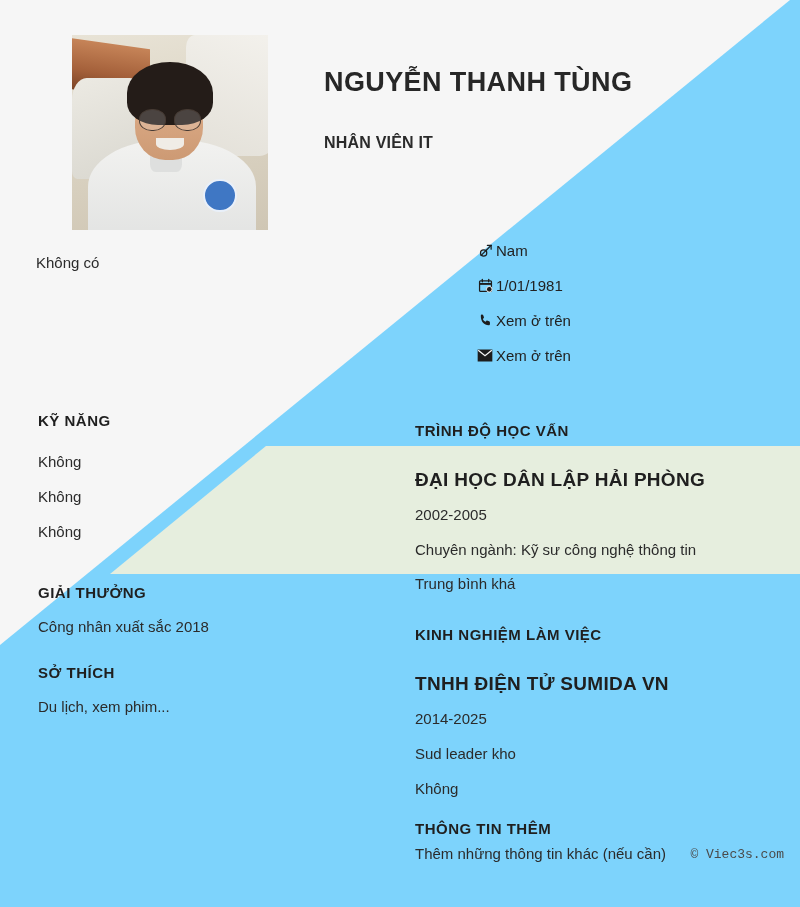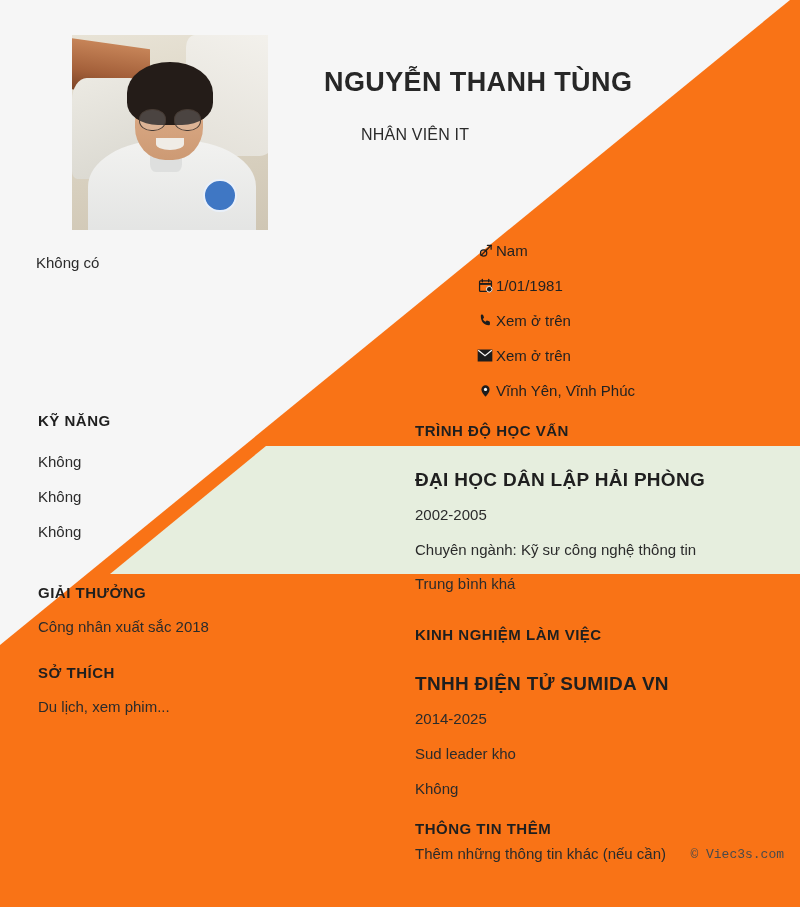--- a/index.html
+++ b/index.html
@@ -20,7 +20,7 @@
   #cv-root {
     position: absolute;
     inset: 0;
-    background: #f97316;
+    background: #7dd3fc;
   }
   
   .bg-gray-wedge {

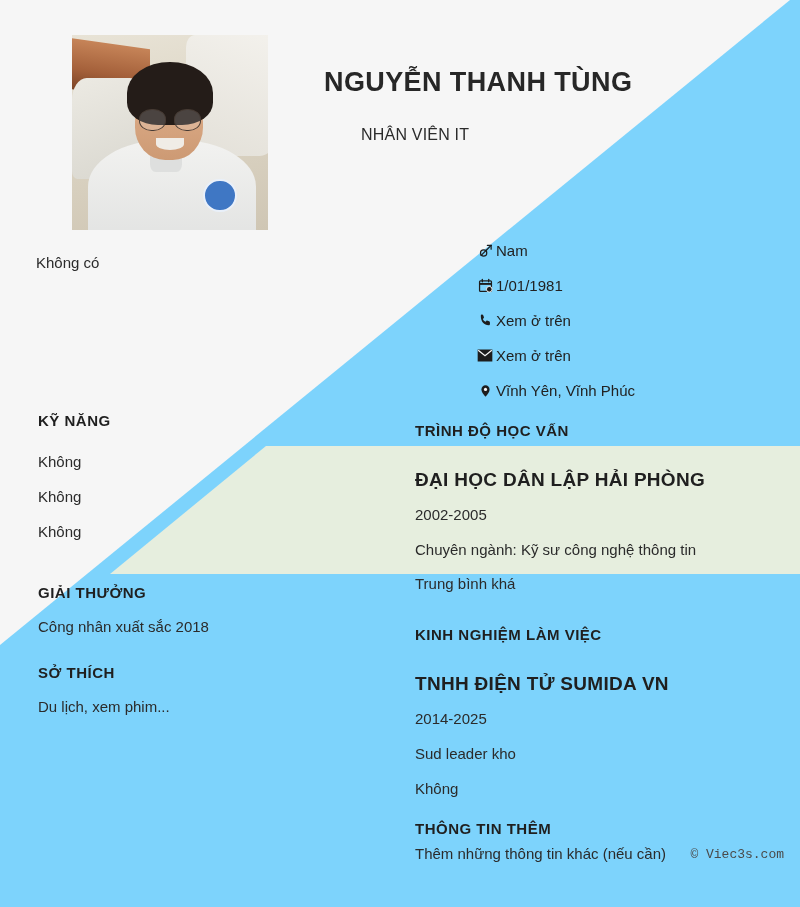--- a/index.html
+++ b/index.html
@@ -137,13 +137,12 @@
   .job-title {
     position: absolute;
     left: 324px;
-    top: 126px;
+    top: 134px;
     font-size: 16px;
-    font-weight: 400;
+    font-weight: 700;
     color: #2b2b2b;
     letter-spacing: 0.2px;
     white-space: nowrap;
-    margin-left: 37px;
   }
 
   

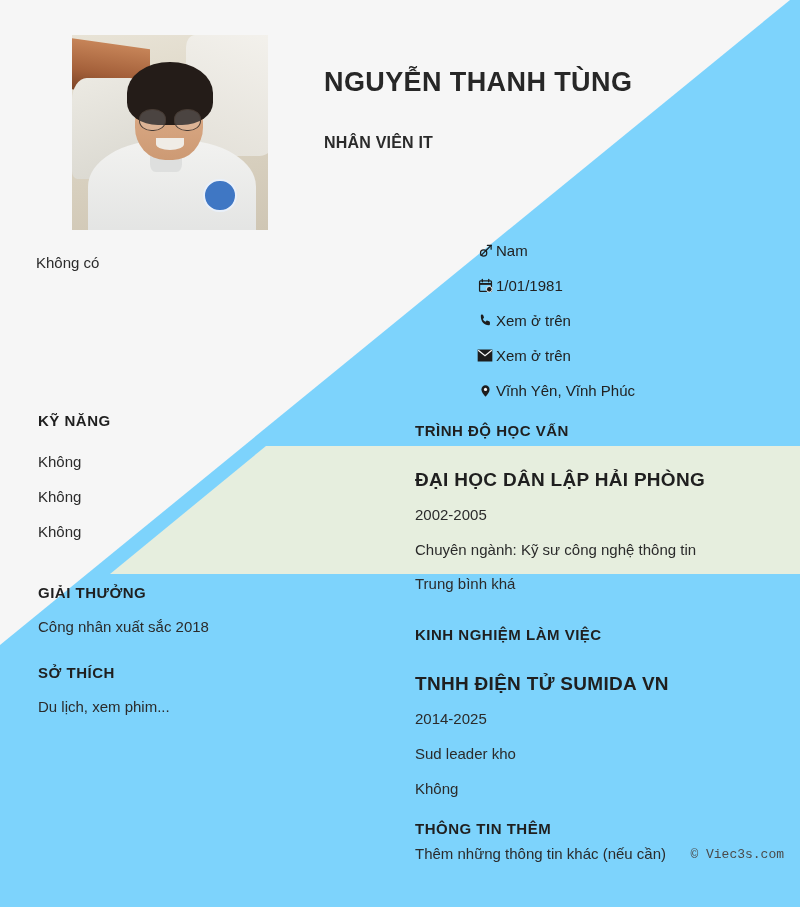--- a/index.html
+++ b/index.html
@@ -314,15 +314,6 @@
         <span class="c-text">Xem ở trên</span>
       </div>
 
-      <div class="contact-row">
-        <span class="c-icon">
-          <svg width="13" height="16" viewBox="0 0 24 24" fill="currentColor">
-            <path d="M12 1.5C7.9 1.5 4.5 4.9 4.5 9c0 5.6 7.5 13.5 7.5 13.5S19.5 14.6 19.5 9c0-4.1-3.4-7.5-7.5-7.5z"></path>
-            <circle cx="12" cy="9" r="2.9" fill="#f6f6f6"></circle>
-          </svg>
-        </span>
-        <span class="c-text">Vĩnh Yên, Vĩnh Phúc</span>
-      </div>
 
     </div>
 

